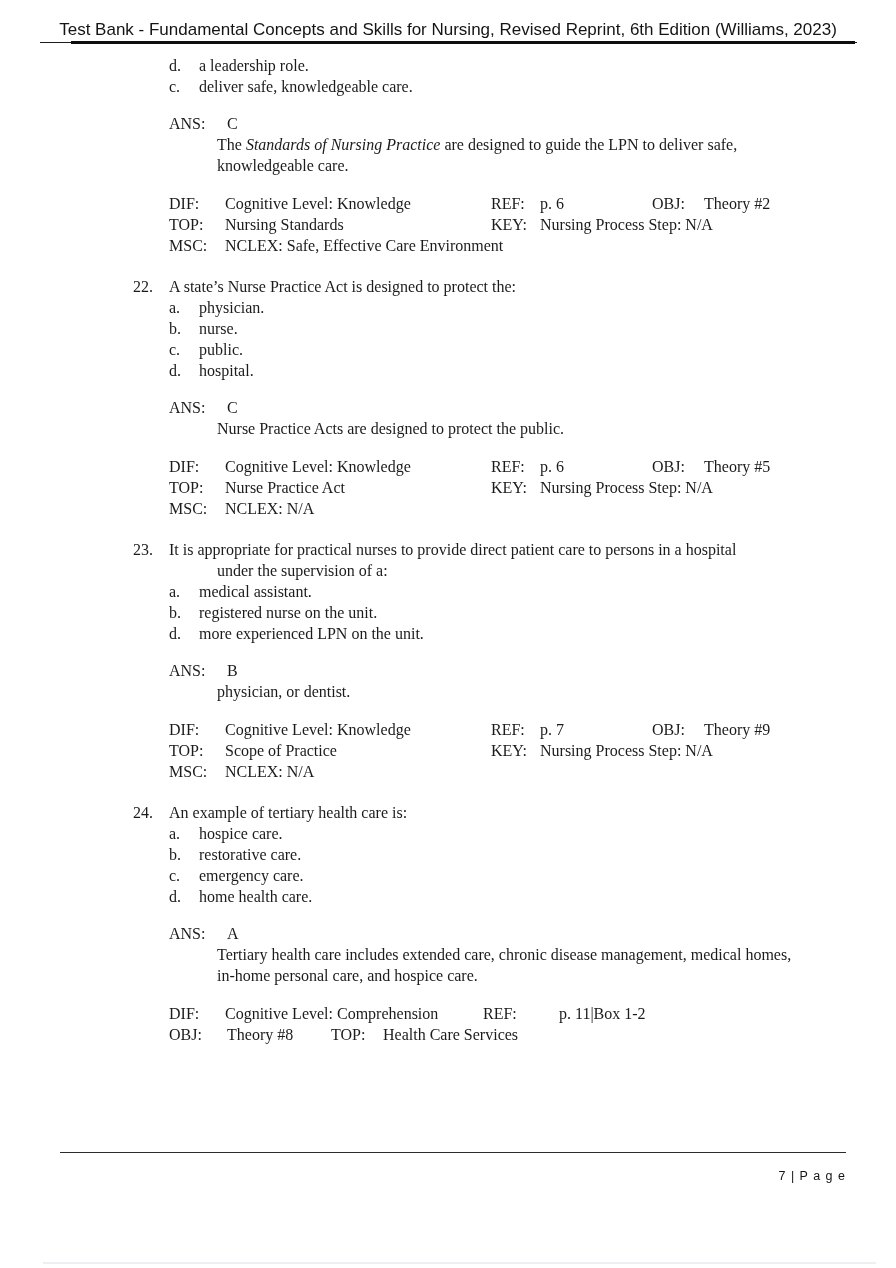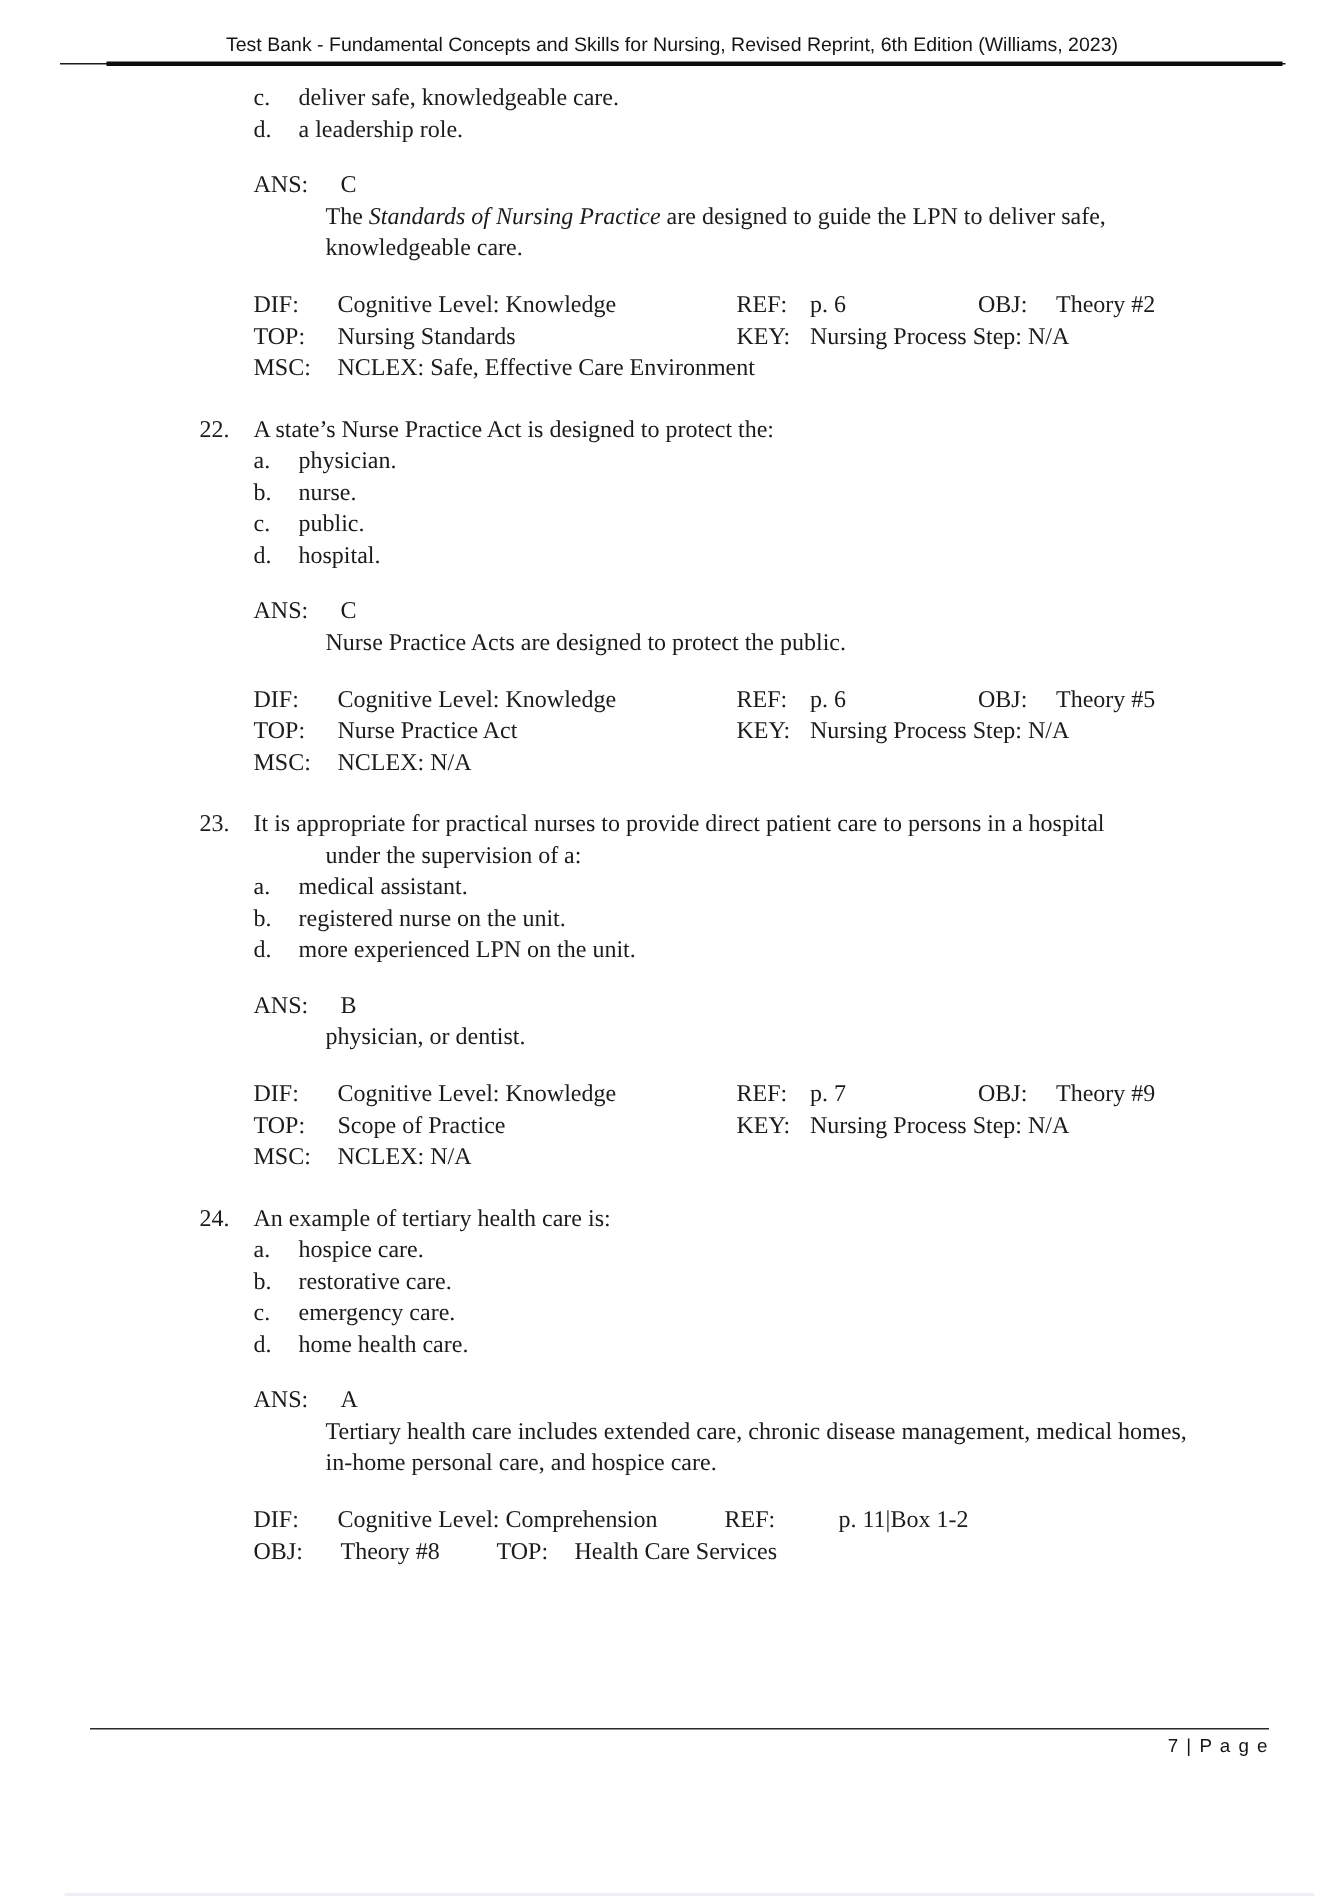--- a/index.html
+++ b/index.html
@@ -8,7 +8,7 @@
 
   
   .header-title{position:absolute;top:19px;left:0;width:100%;text-align:center;
-                font-family:"Liberation Sans",sans-serif;font-size:13px;color:#141414;}
+                font-family:"Liberation Sans",sans-serif;font-size:17px;color:#141414;}
   .header-rule{position:absolute;top:42px;left:40px;width:817px;height:0;border-top:1px solid #1c1c1c;}
   .header-rule-thick{position:absolute;top:-2px;left:31px;width:784px;height:3px;background:#0d0d0d;}
 

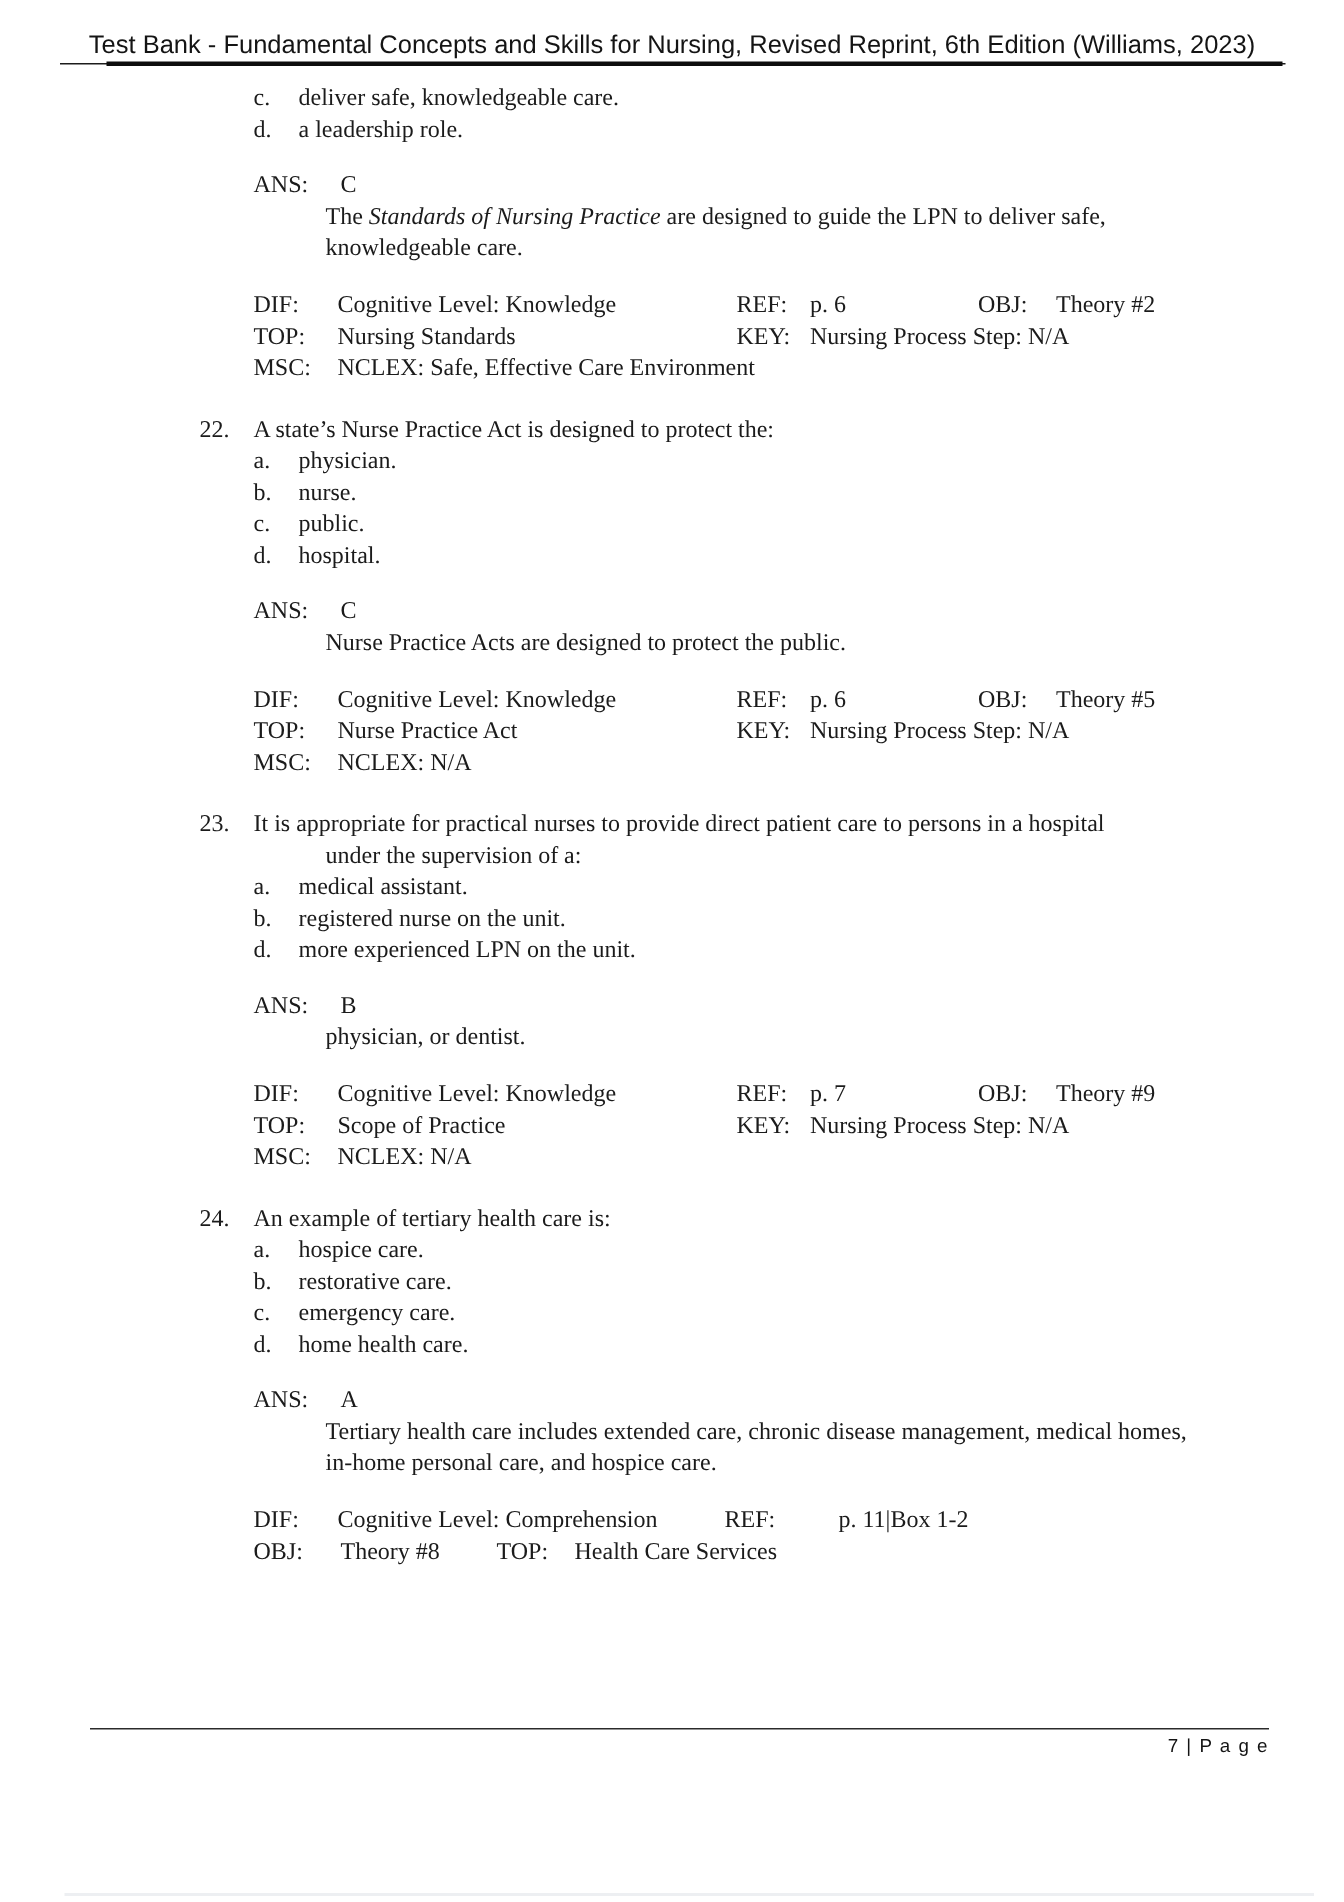--- a/index.html
+++ b/index.html
@@ -57,10 +57,10 @@
   <div class="content">
 
     <div class="opt-row">
+      <span class="opt-label">d.</span><span>a leadership role.</span>
+    </div>
+    <div class="opt-row">
       <span class="opt-label">c.</span><span>deliver safe, knowledgeable care.</span>
-    </div>
-    <div class="opt-row">
-      <span class="opt-label">d.</span><span>a leadership role.</span>
     </div>
 
     <div class="ans-row gap-ans">

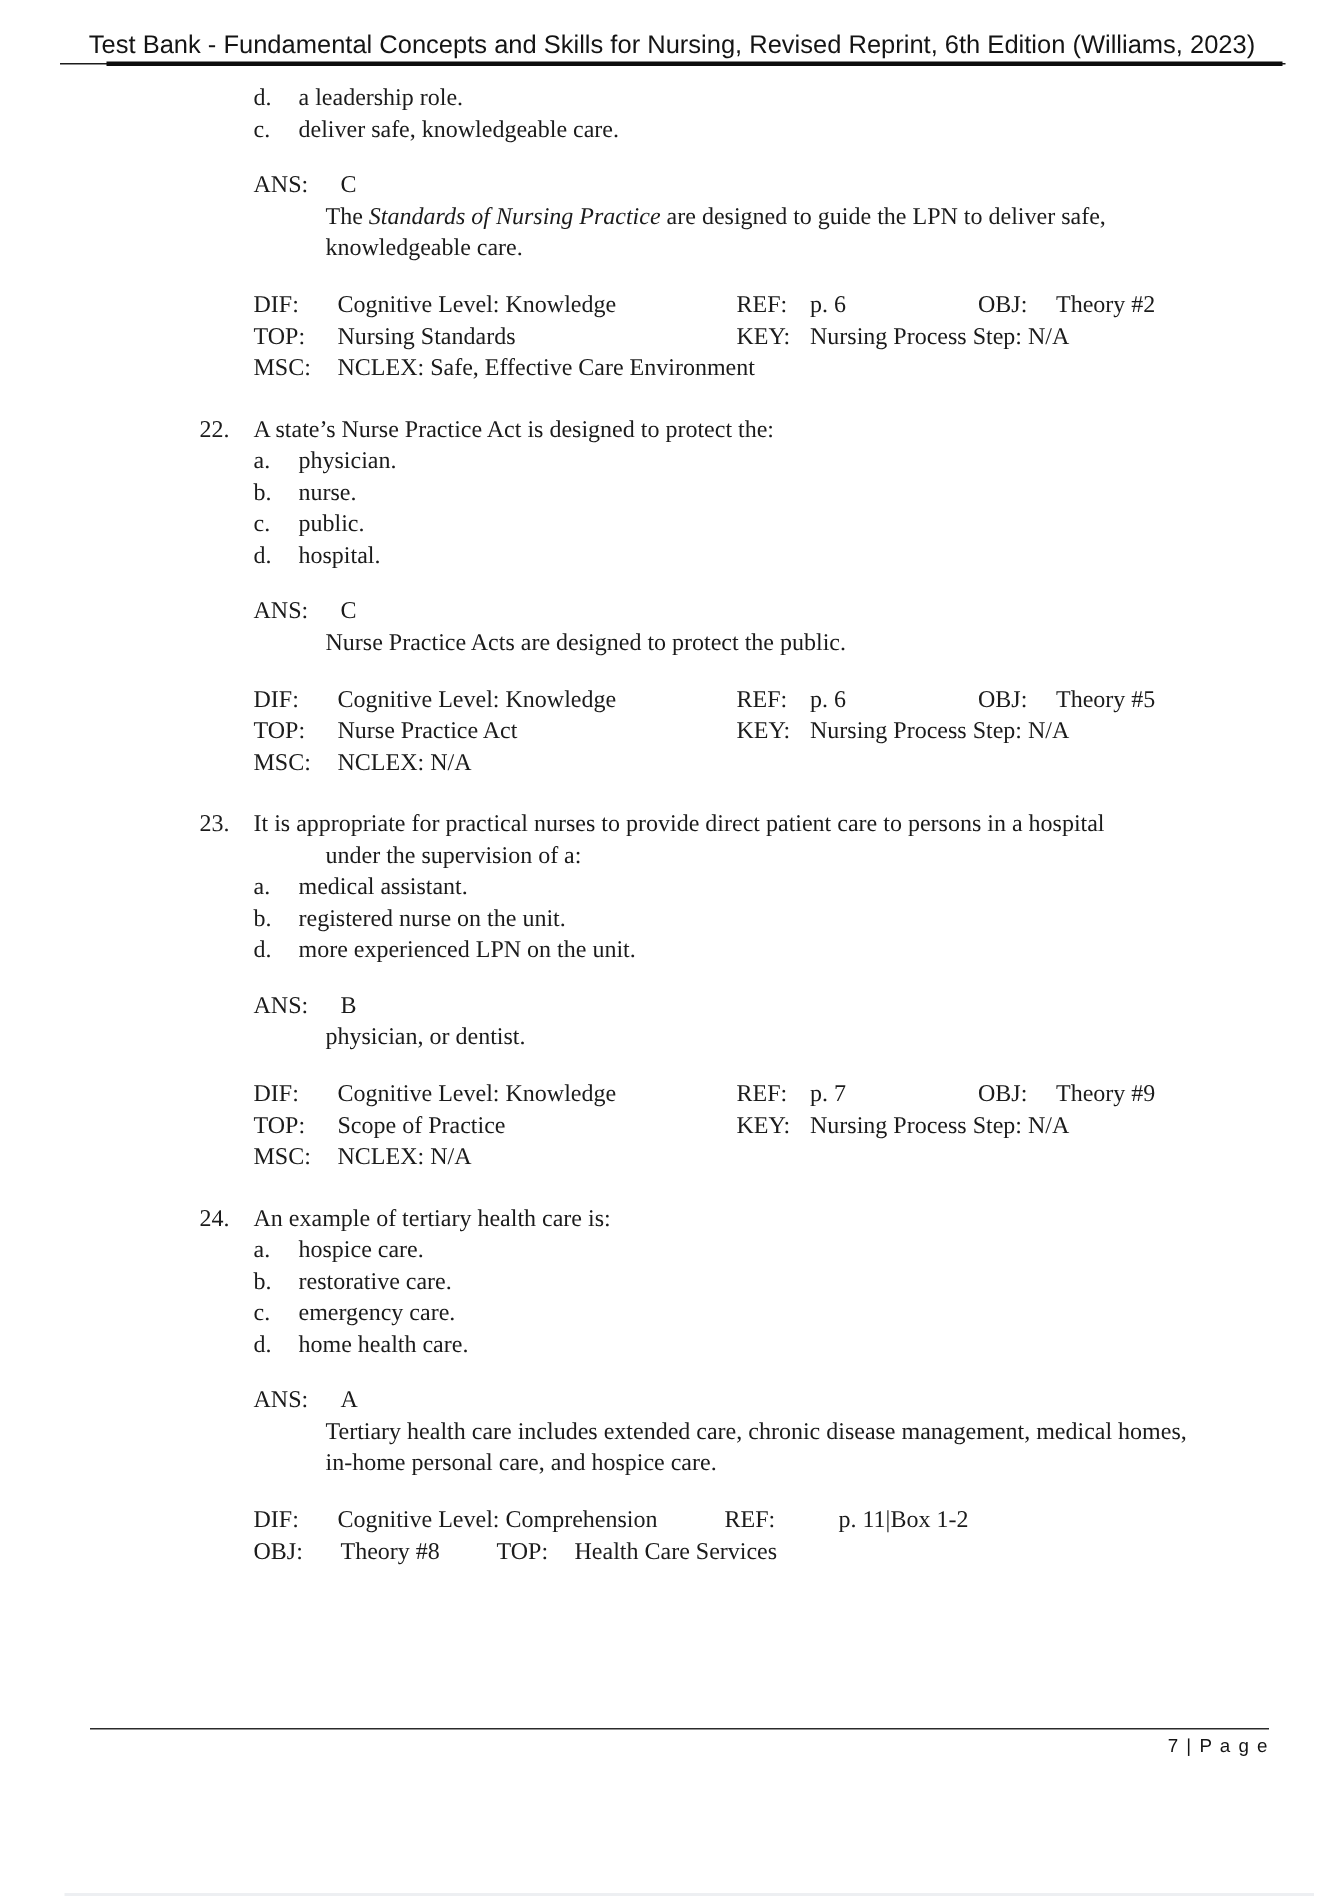--- a/index.html
+++ b/index.html
@@ -40,7 +40,7 @@
 
   
   .footer{position:absolute;top:1152px;left:60px;width:786px;border-top:1px solid #2b2b2b;
-          text-align:right;padding-top:0;}
+          text-align:right;padding-top:11px;}
   .page-number{font-family:"Liberation Sans",sans-serif;font-size:12.5px;letter-spacing:1px;color:#141414;}
   .bottom-separator{position:absolute;top:1262px;left:43px;width:833px;height:2px;background:#edeff2;}
 </style>

